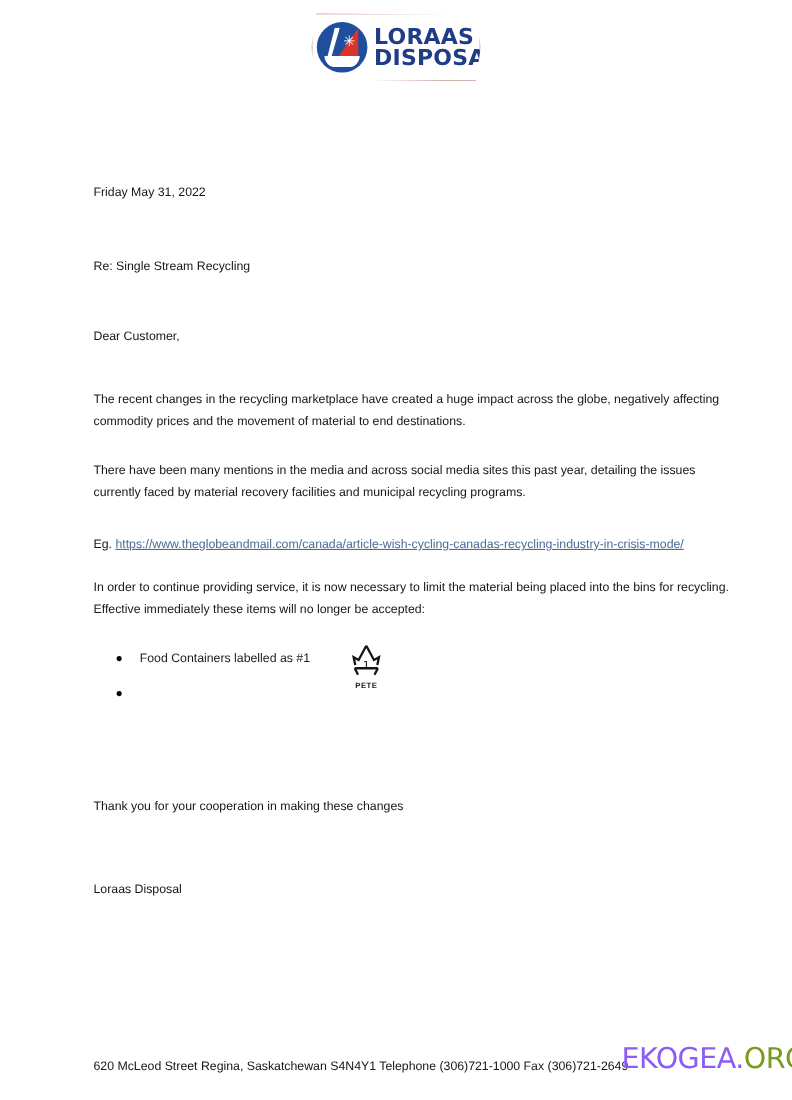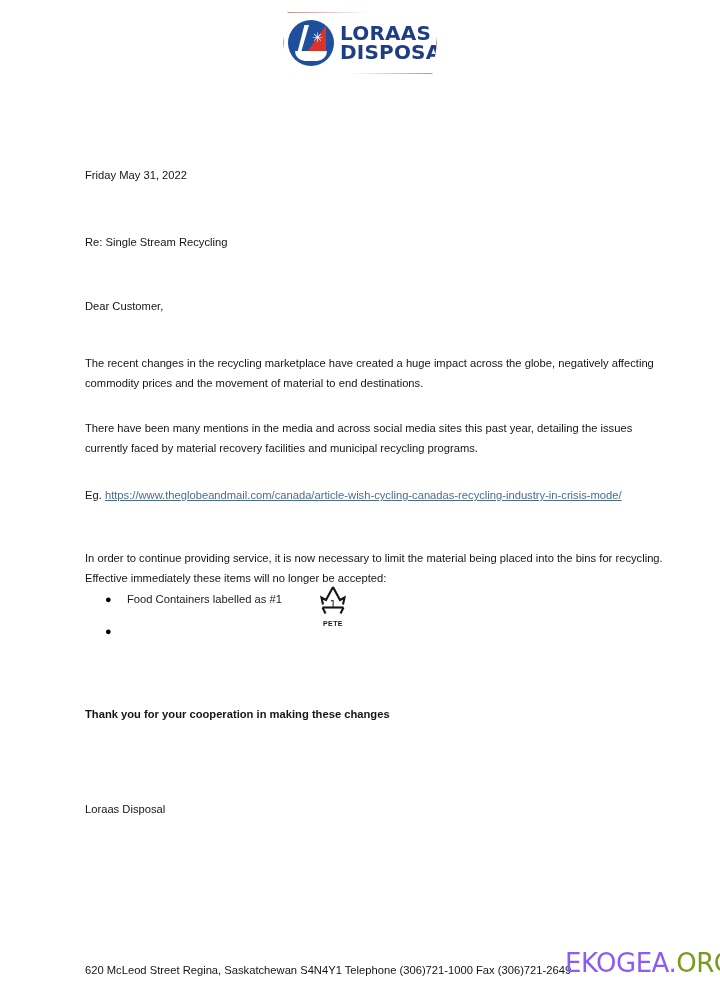--- a/index.html
+++ b/index.html
@@ -109,7 +109,7 @@
   .para-1      { top: 353px; }
   .para-2      { top: 418px; }
   .eg-line     { top: 485px; }
-  .para-3      { top: 548px; }
+  .para-3      { top: 524px; }
   .closing     { top: 704px; font-weight: bold; }
   .signature   { top: 799px; }
 

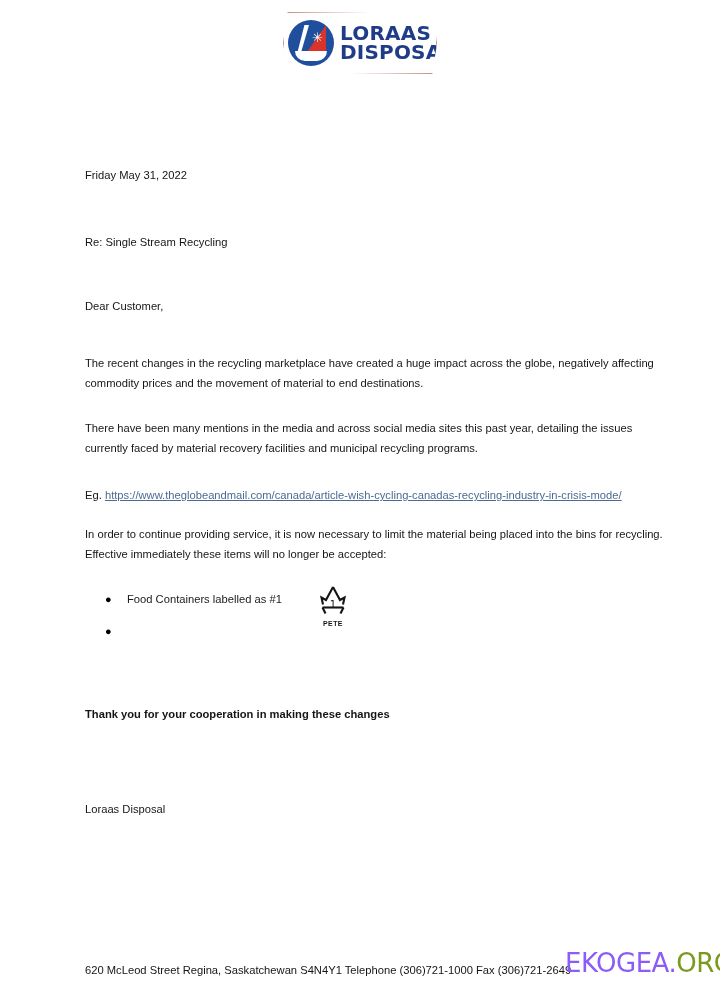--- a/index.html
+++ b/index.html
@@ -110,7 +110,7 @@
   .para-2      { top: 418px; }
   .eg-line     { top: 485px; }
   .para-3      { top: 524px; }
-  .closing     { top: 704px; font-weight: bold; }
+  .closing     { top: 723px; }
   .signature   { top: 799px; }
 
   .link {

